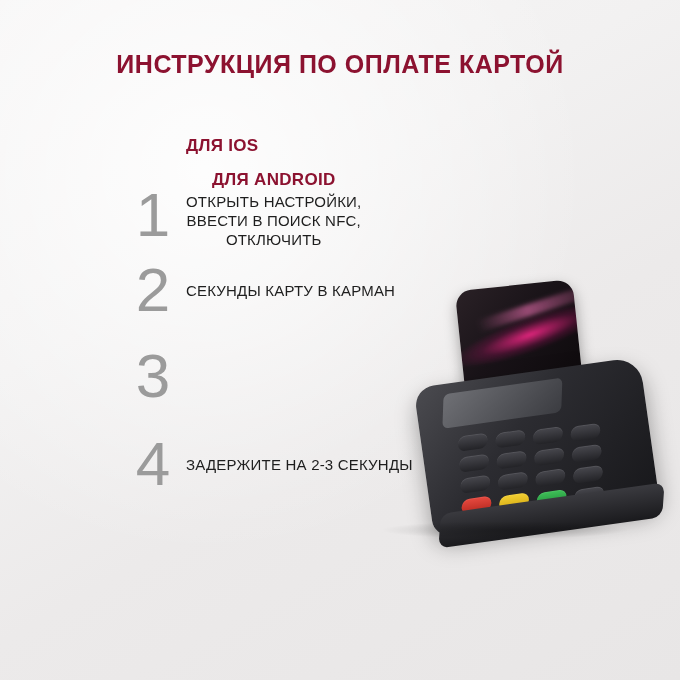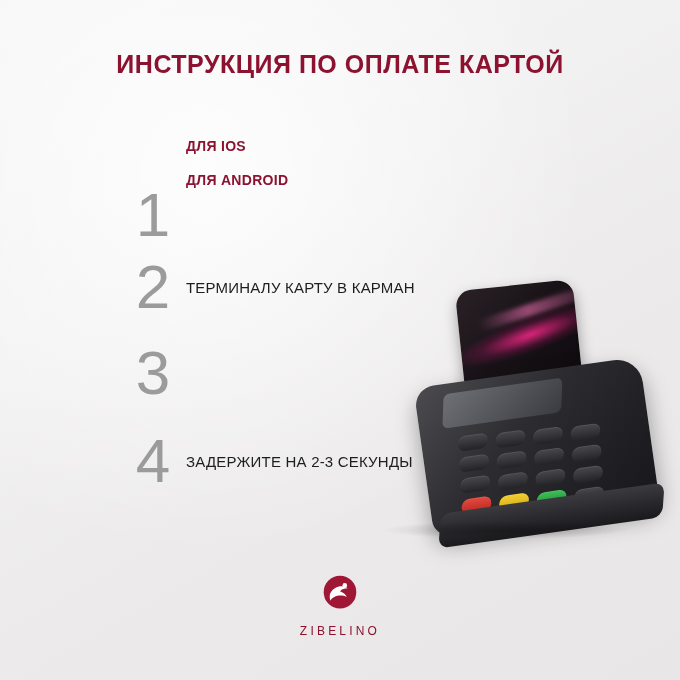--- a/index.html
+++ b/index.html
@@ -70,7 +70,7 @@
   .sub-head {
     color: #8c1230;
     font-weight: bold;
-    font-size: 14px;
+    font-size: 17px;
     line-height: 20px;
     letter-spacing: 0.3px;
     margin: 0 0 2px 0;

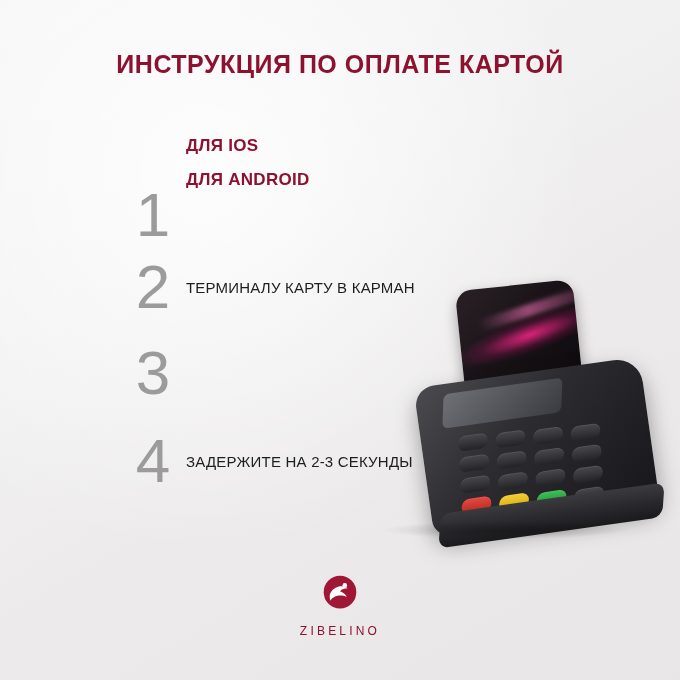--- a/index.html
+++ b/index.html
@@ -241,6 +241,7 @@
         <p class="sub-head">ДЛЯ IOS</p>
         <div class="gap-block">
           <p class="sub-head">ДЛЯ ANDROID</p>
+          <p class="sub-text">ОТКРЫТЬ НАСТРОЙКИ,<br>ВВЕСТИ В ПОИСК NFC,<br>ОТКЛЮЧИТЬ</p>
         </div>
       </div>
     </div>

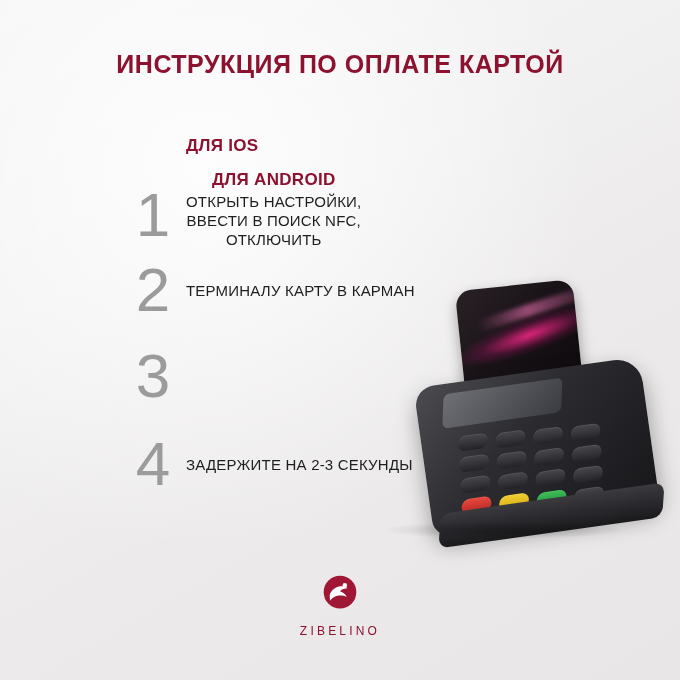--- a/index.html
+++ b/index.html
@@ -249,7 +249,7 @@
     <div class="step step2">
       <div class="step-num">2</div>
       <div class="step-body">
-        <p class="sub-text">ТЕРМИНАЛУ КАРТУ В КАРМАН</p>
+        <p class="sub-text">СЕКУНДЫ КАРТУ В КАРМАН</p>
       </div>
     </div>
 

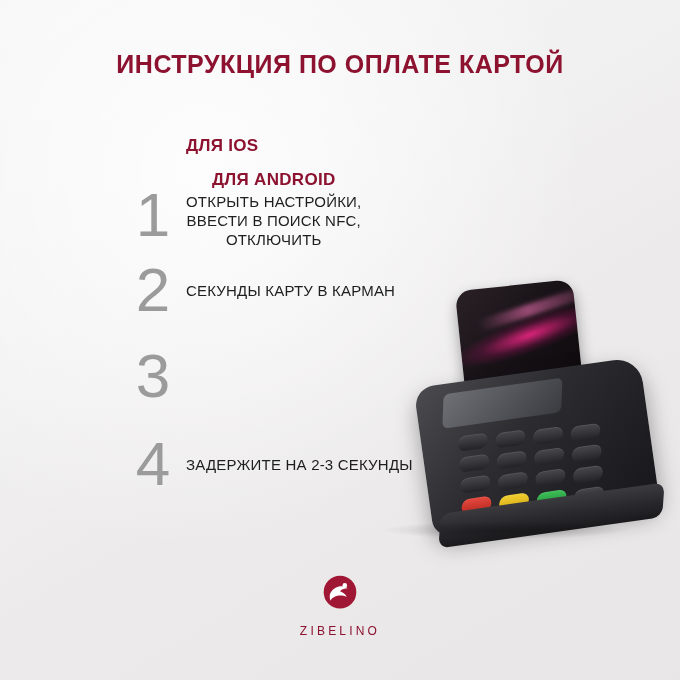--- a/index.html
+++ b/index.html
@@ -301,14 +301,6 @@
     <div class="shadow"></div>
   </div>
 
-  <div class="logo">
-    <svg class="logo-mark" viewBox="0 0 48 48">
-      <circle cx="24" cy="21" r="17" fill="#a01635"></circle>
-      <path d="M14 22c4-7 12-9 18-5-3 0-6 1-8 3 3 1 6 3 7 6-4-2-9-2-13 0-2 1-3 2-4 4-1-3-1-6 0-8z" fill="#ffffff"></path>
-      <circle cx="29" cy="14" r="2.4" fill="#ffffff"></circle>
-    </svg>
-    <div class="logo-text">ZIBELINO</div>
-  </div>
 
 </div>
 

